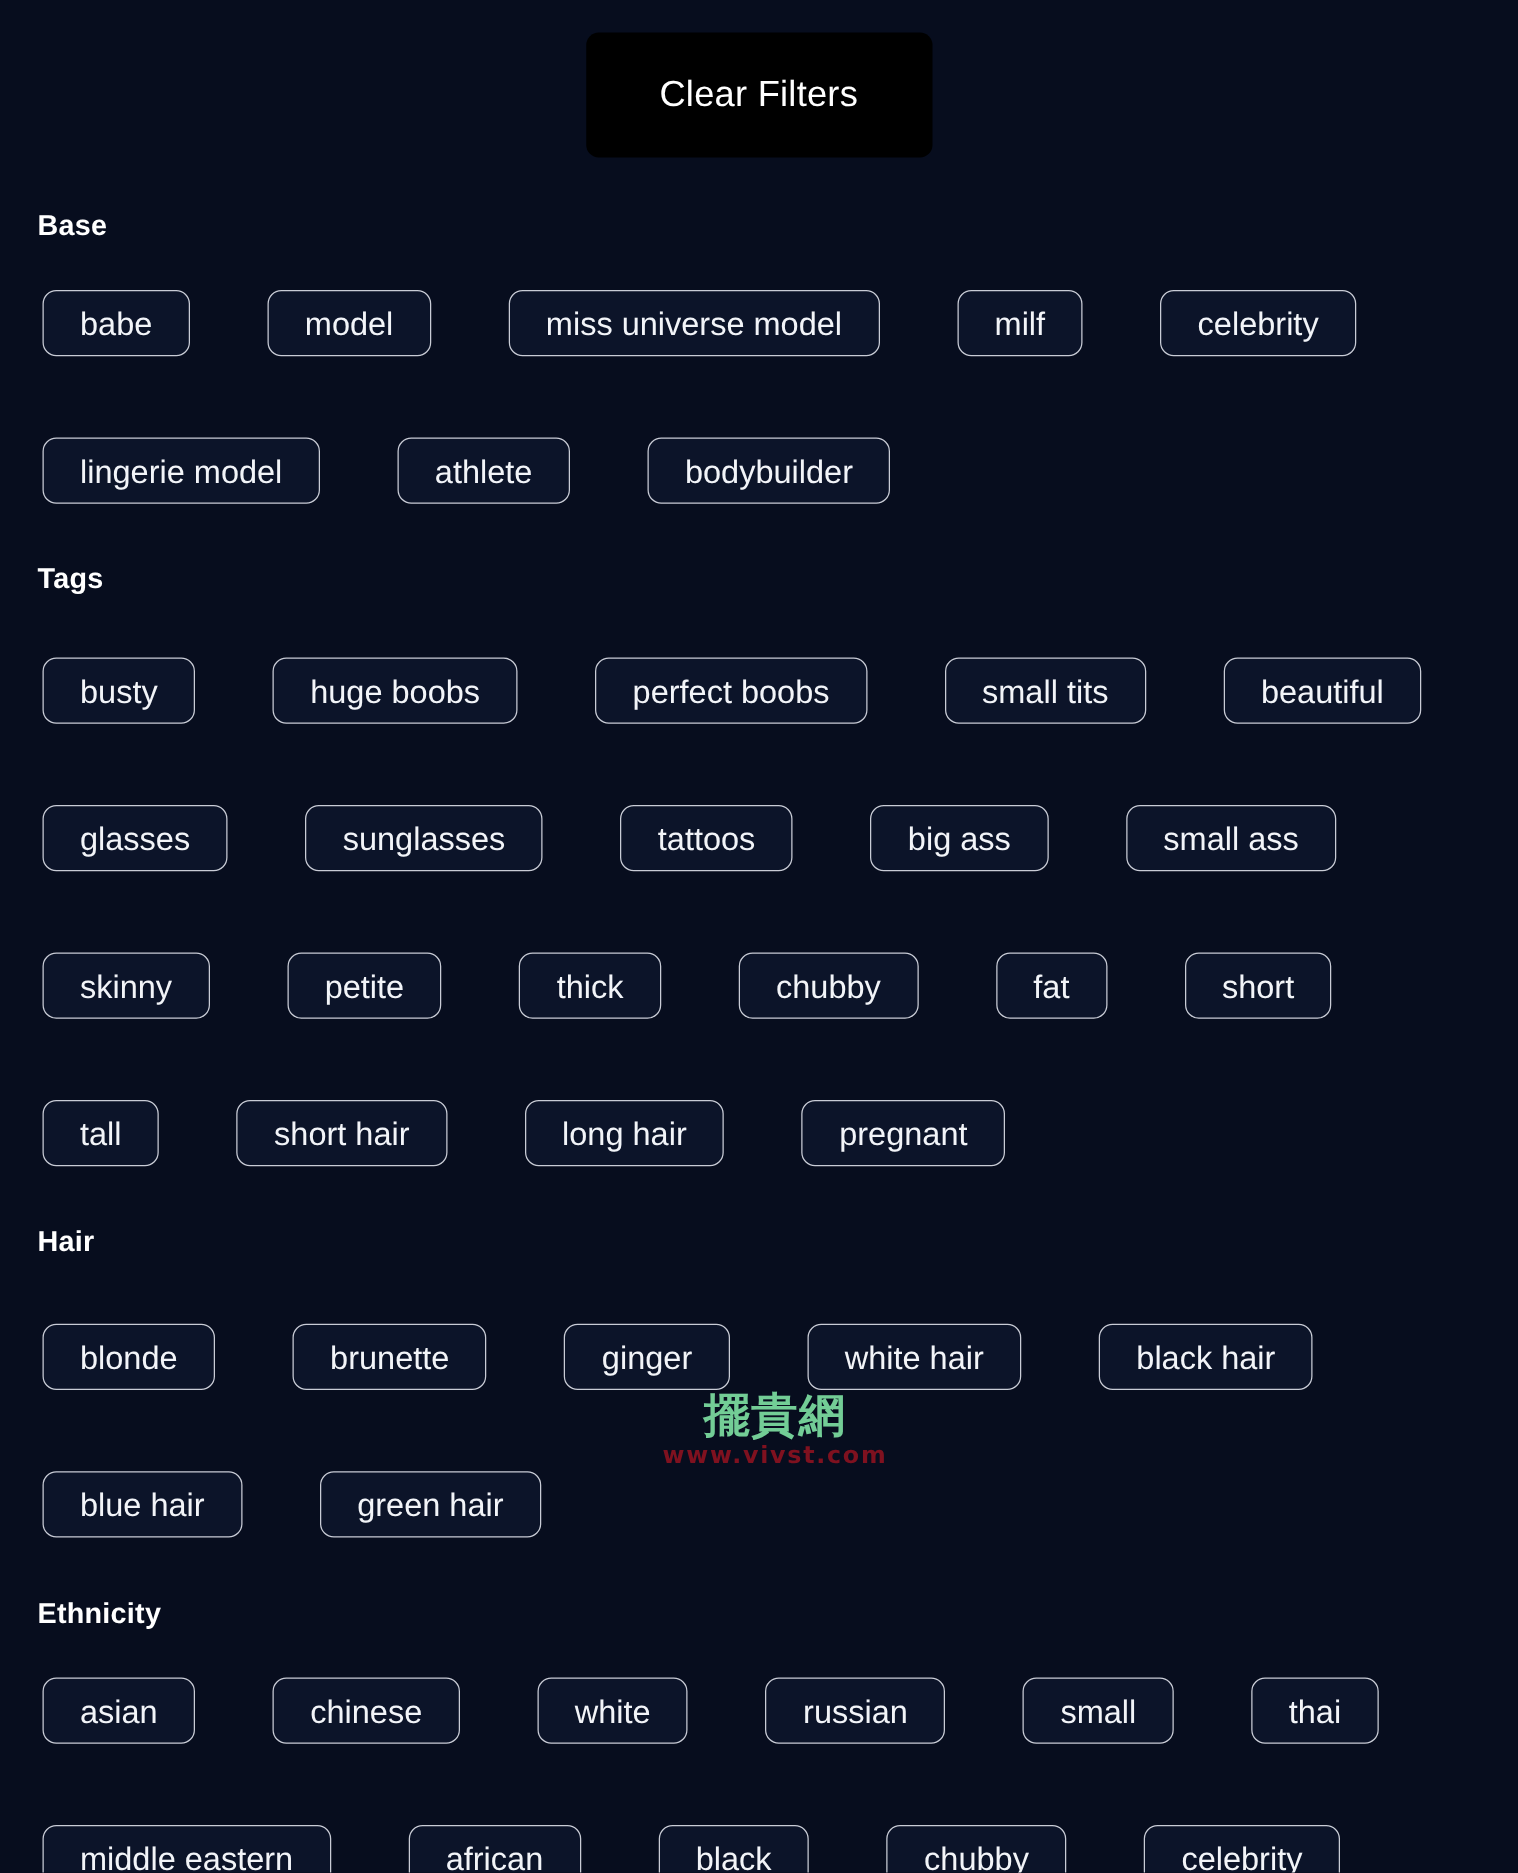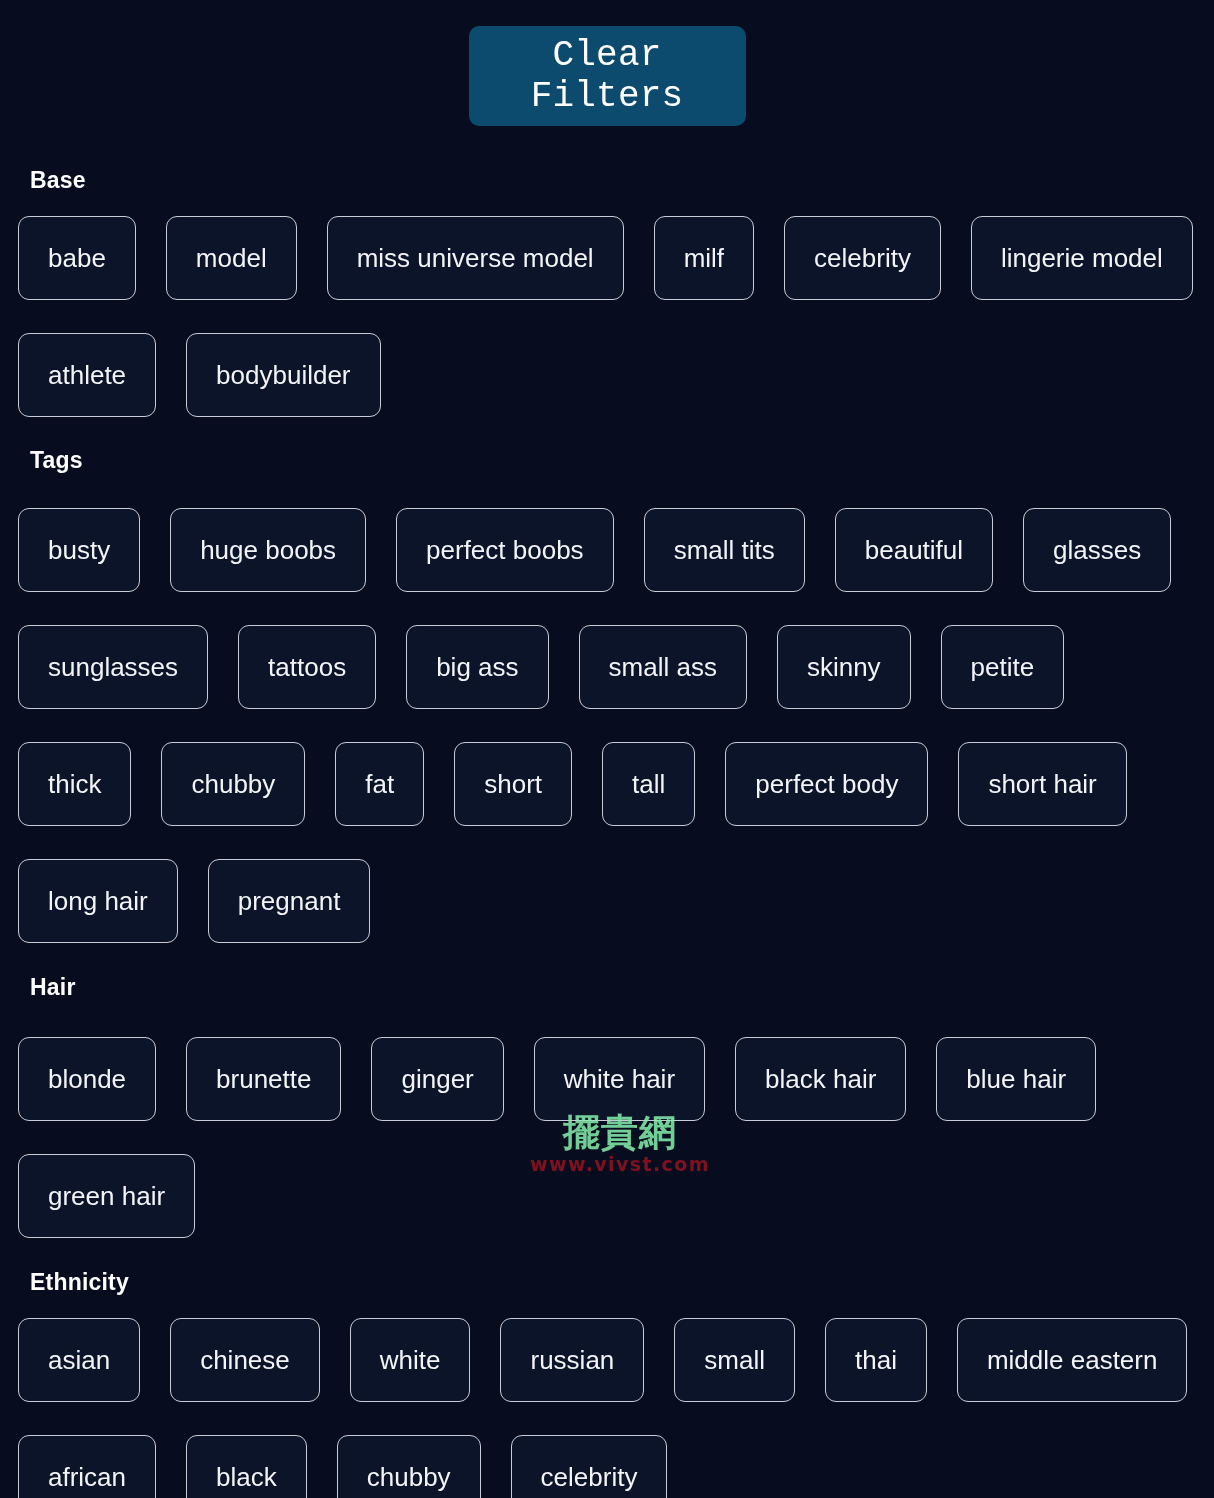--- a/index.html
+++ b/index.html
@@ -27,12 +27,12 @@
   .clear-filters-btn {
     width: 277px;
     height: 100px;
-    background: #0c4a6e;
+    background: #000000;
     color: #ffffff;
     border: none;
     border-radius: 10px;
-    font-family: Liberation Mono, monospace;
-    font-size: 36px;
+    font-family: Liberation Sans, sans-serif;
+    font-size: 29px;
     font-weight: 400;
     letter-spacing: 0.2px;
     cursor: pointer;

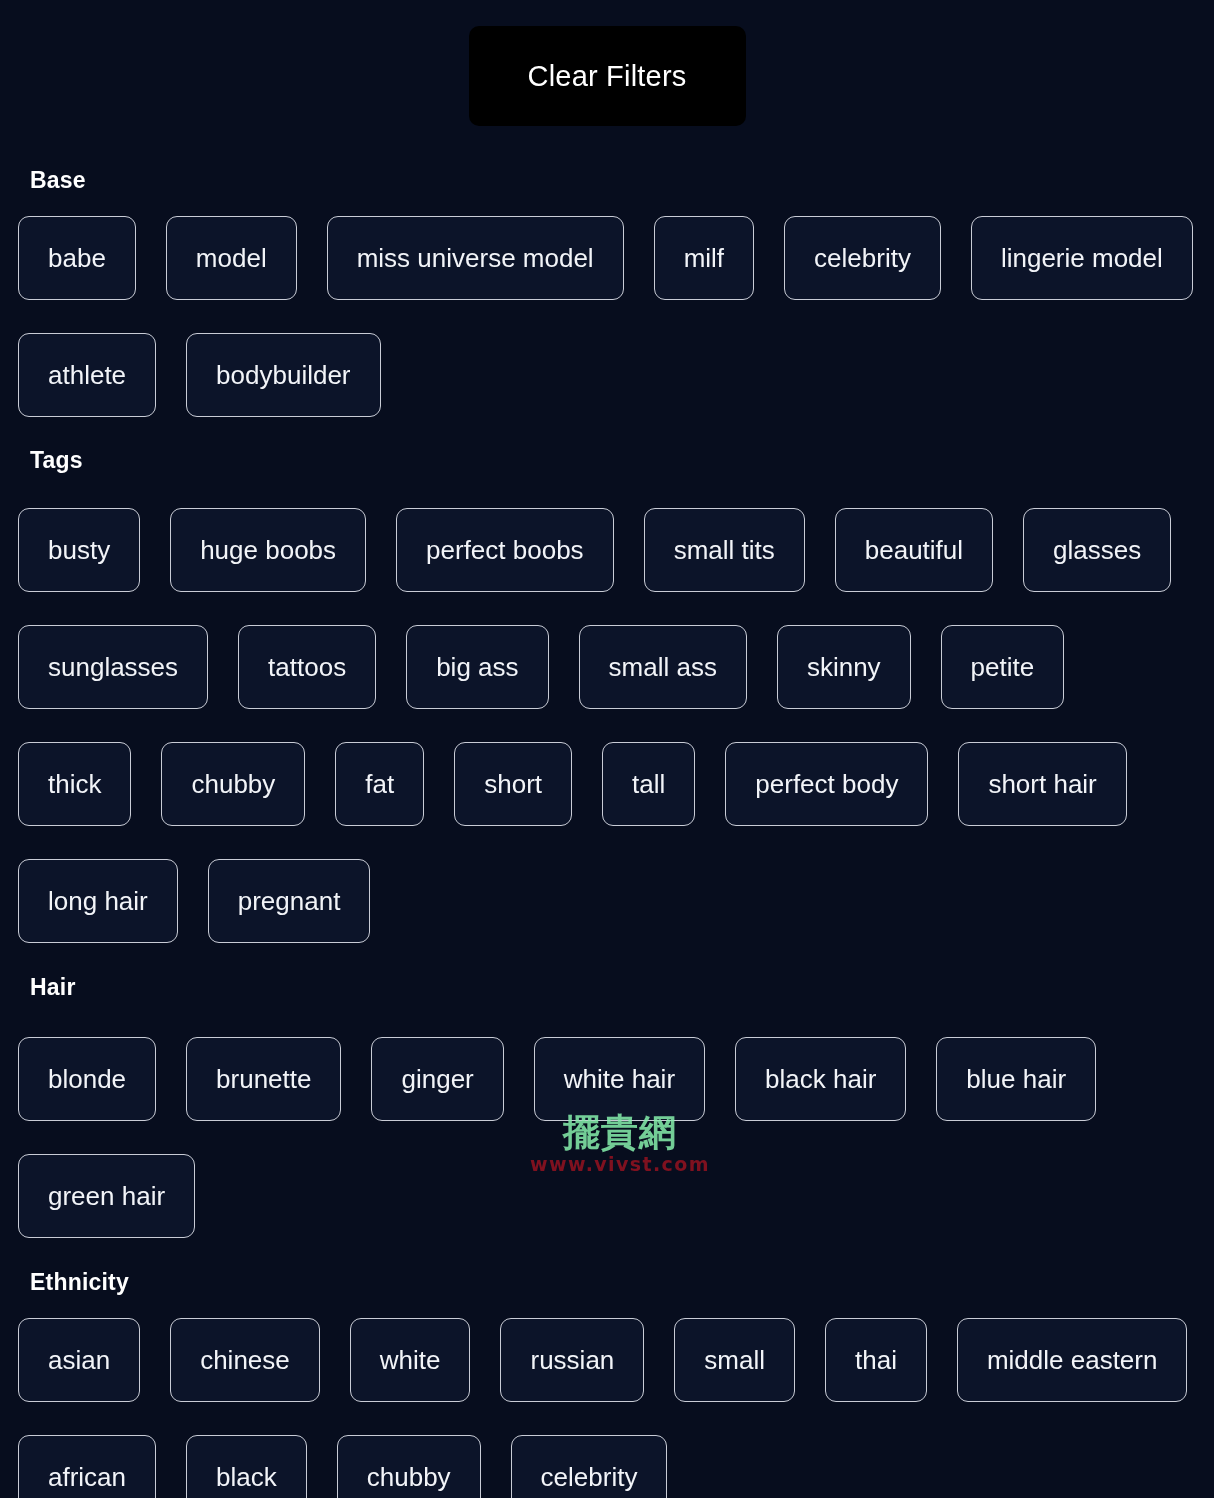--- a/index.html
+++ b/index.html
@@ -66,10 +66,10 @@
     display: inline-flex;
     align-items: center;
     justify-content: center;
-    height: 84px;
+    height: 53px;
     box-sizing: border-box;
     padding: 0 29px;
-    margin: 0;
+    margin: 16px;
     background: #0c1429;
     border: 1.6px solid #c9ccd6;
     border-radius: 11px;

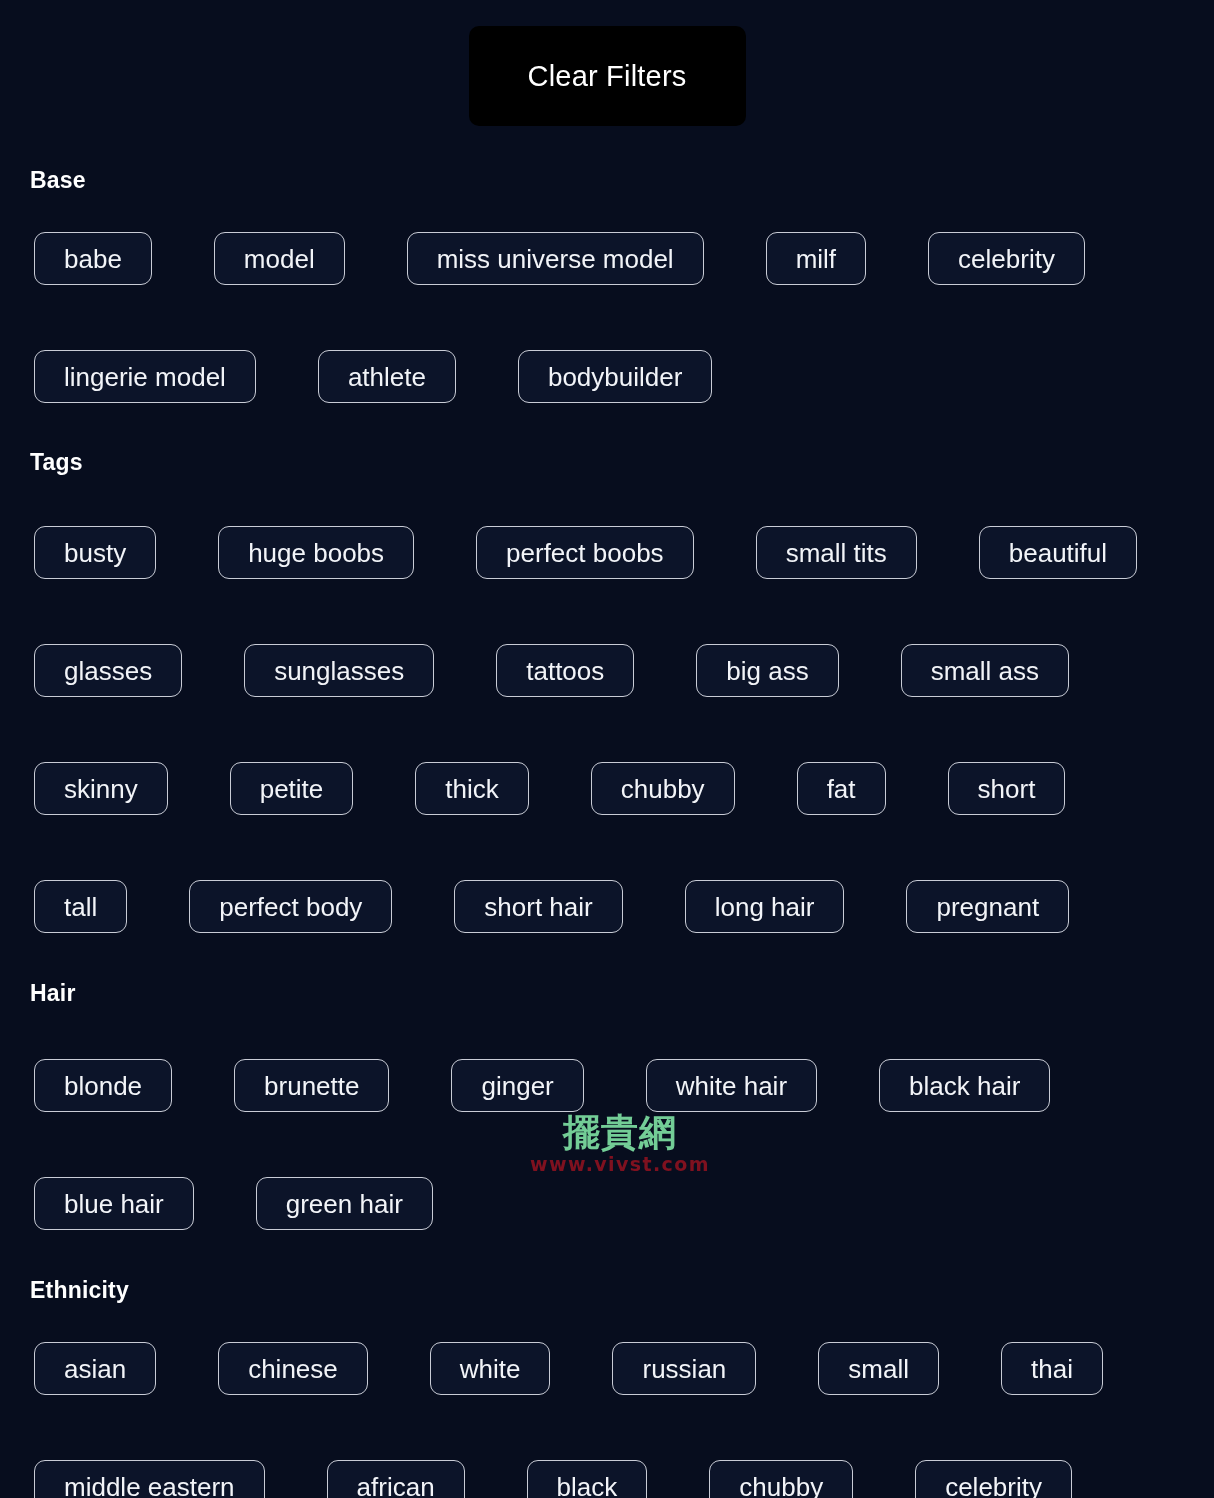--- a/index.html
+++ b/index.html
@@ -166,7 +166,6 @@
         <button class="chip">fat</button>
         <button class="chip">short</button>
         <button class="chip">tall</button>
-        <button class="chip">perfect body</button>
         <button class="chip">short hair</button>
         <button class="chip">long hair</button>
         <button class="chip">pregnant</button>

